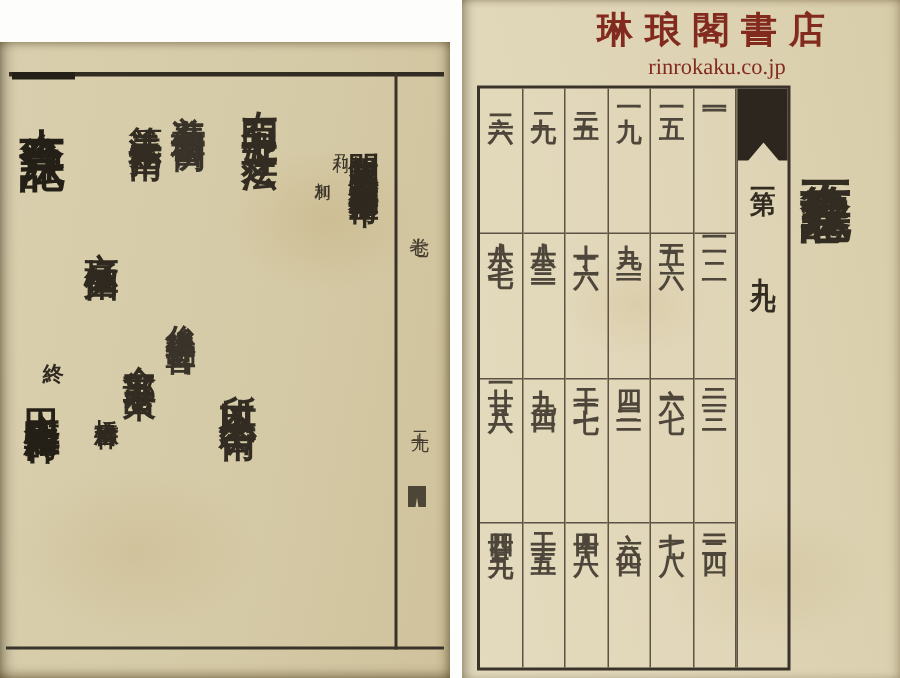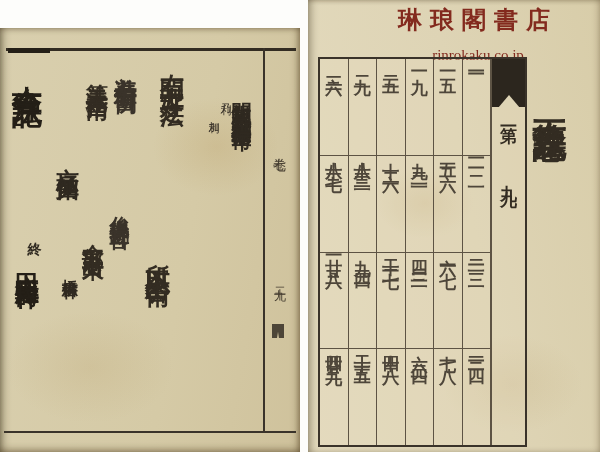--- a/index.html
+++ b/index.html
@@ -52,7 +52,7 @@
   
   .stamp{position:absolute;left:70px;top:4px;width:200px;text-align:center;}
   .stamp-name{font-size:24px;letter-spacing:8px;font-weight:bold;white-space:nowrap;}
-  .stamp-url{font-size:15px;margin-top:11px;}
+  .stamp-url{font-size:15px;margin-top:1px;}
   
   .grid{position:absolute;left:10px;top:57px;width:205px;height:386px;
         border:2px solid #3a332a;display:flex;flex-direction:row-reverse;background:rgba(230,220,190,.25);}

